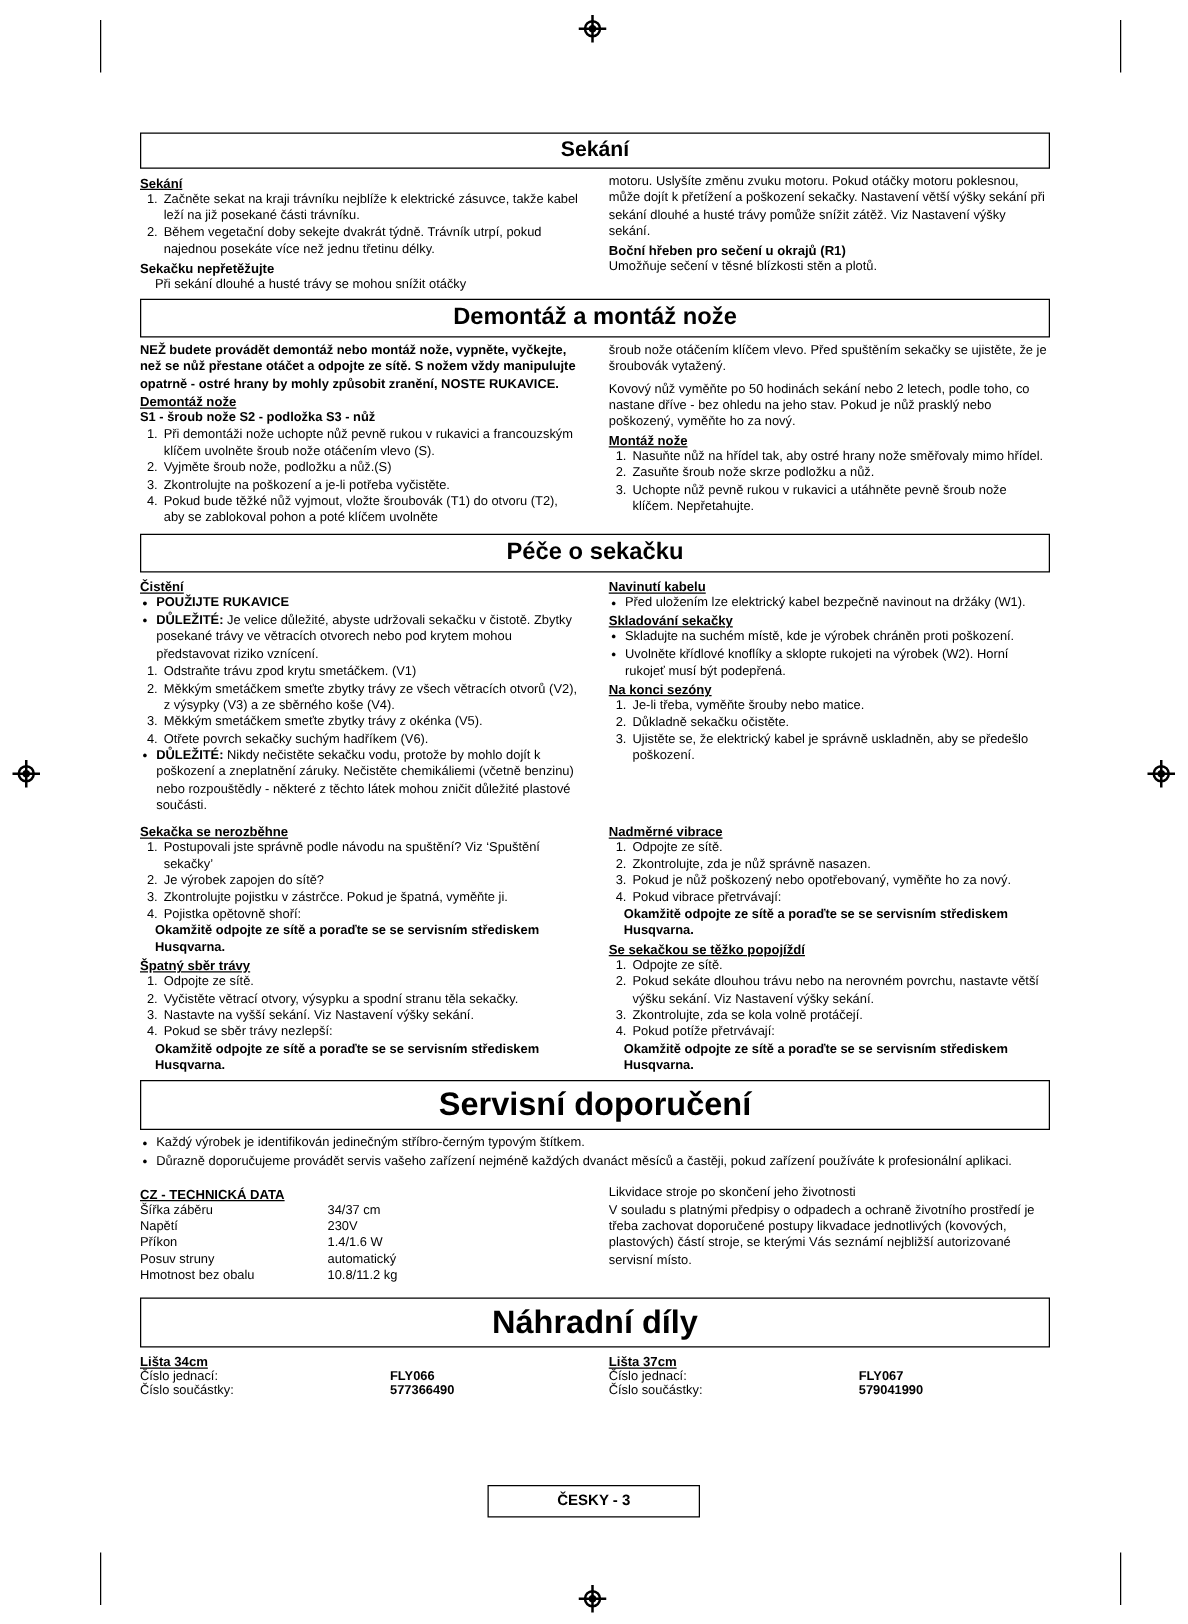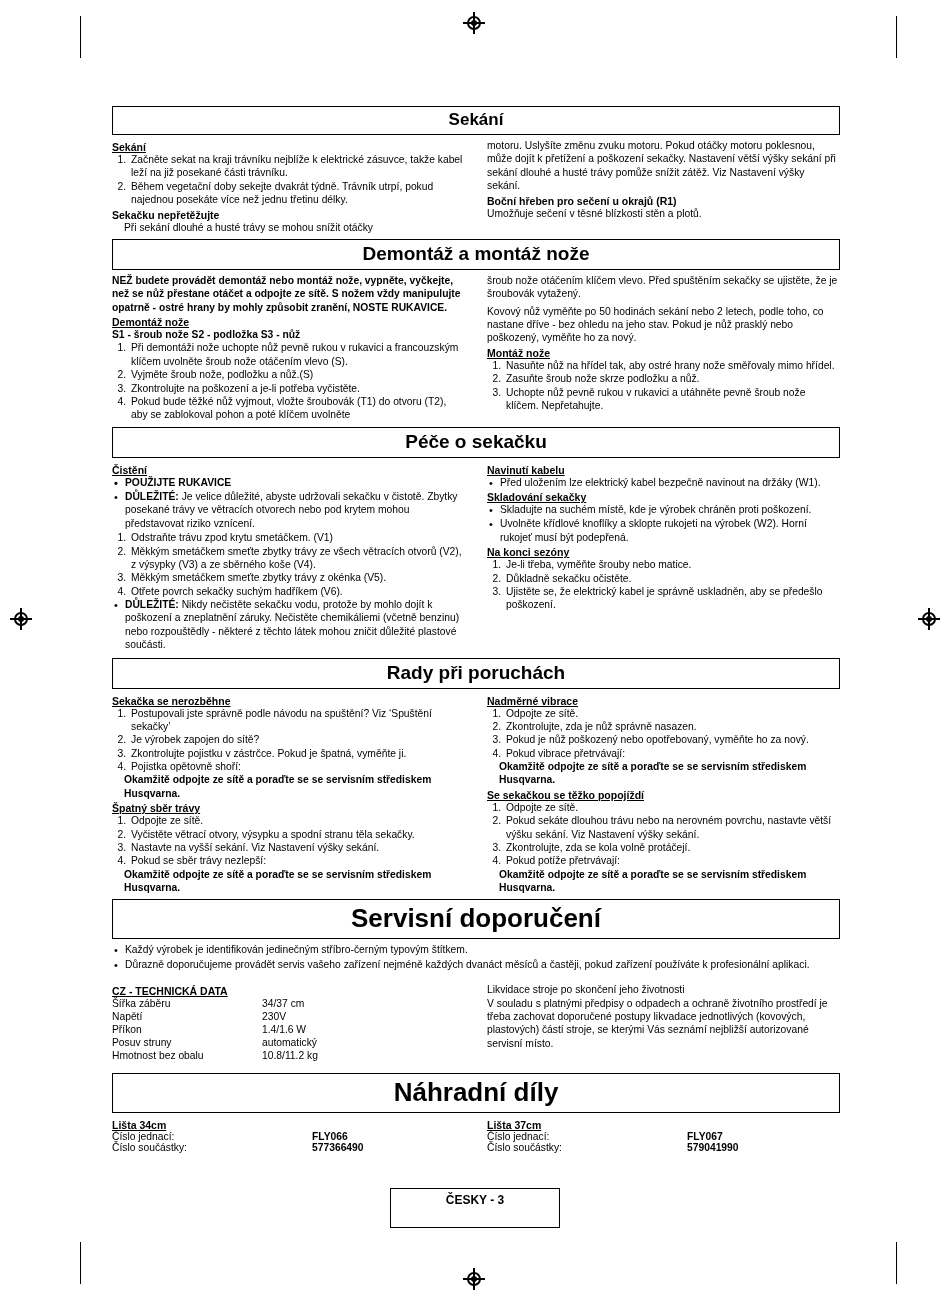--- a/index.html
+++ b/index.html
@@ -178,7 +178,6 @@
 
     <div class="spacer"></div>
 
-    <div class="bar h2">Rady při poruchách</div>
     <div class="cols">
       <div class="col">
         <div class="subu">Sekačka se nerozběhne</div>

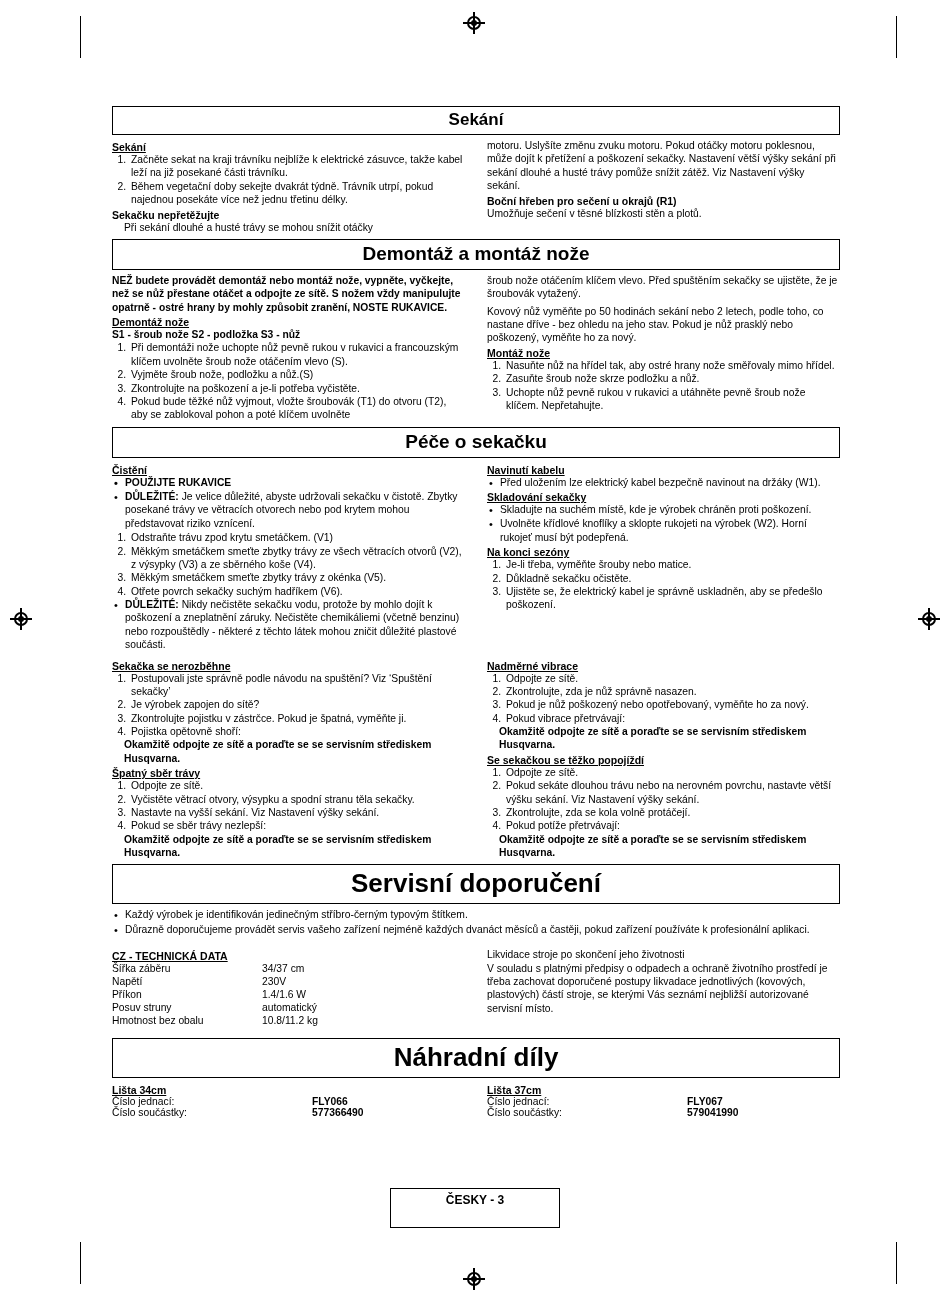--- a/index.html
+++ b/index.html
@@ -60,7 +60,7 @@
   .footer{
     position:absolute;left:0;right:0;margin:0 auto;width:168px;
     border:1px solid #000;text-align:center;font-weight:bold;font-size:12px;
-    padding:4px 0 20px;
+    padding:4px 0 6px;
   }
 </style>
 </head>

